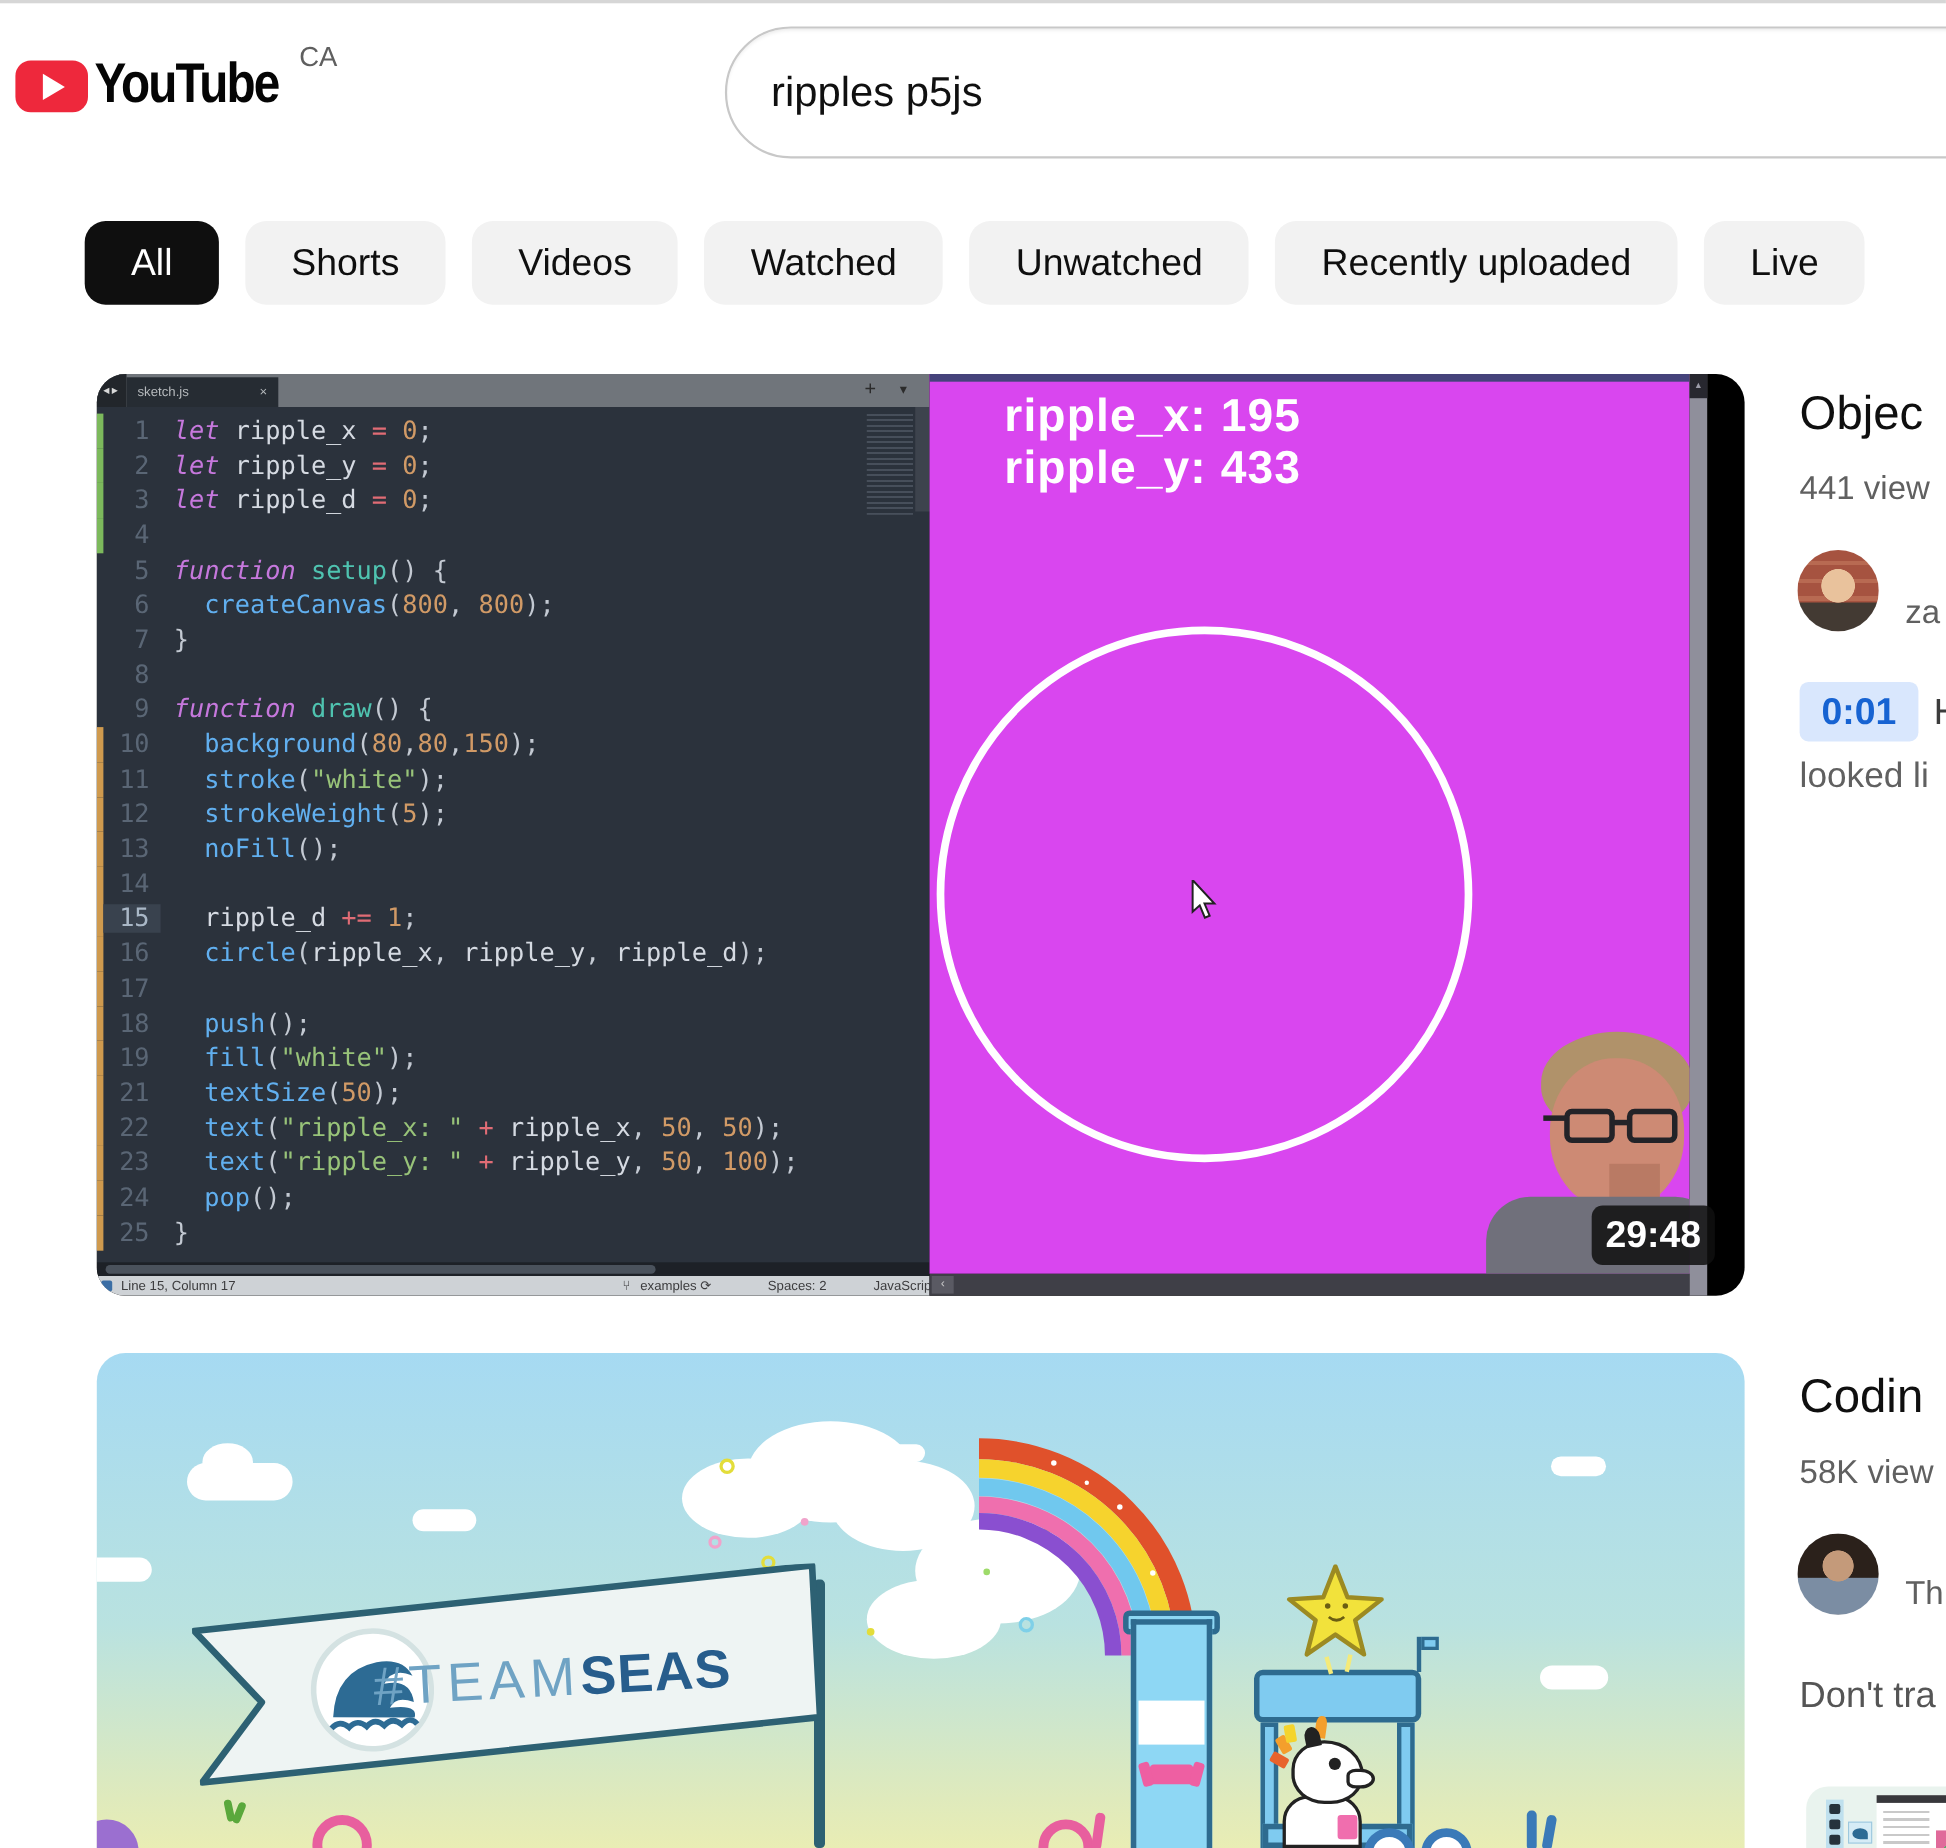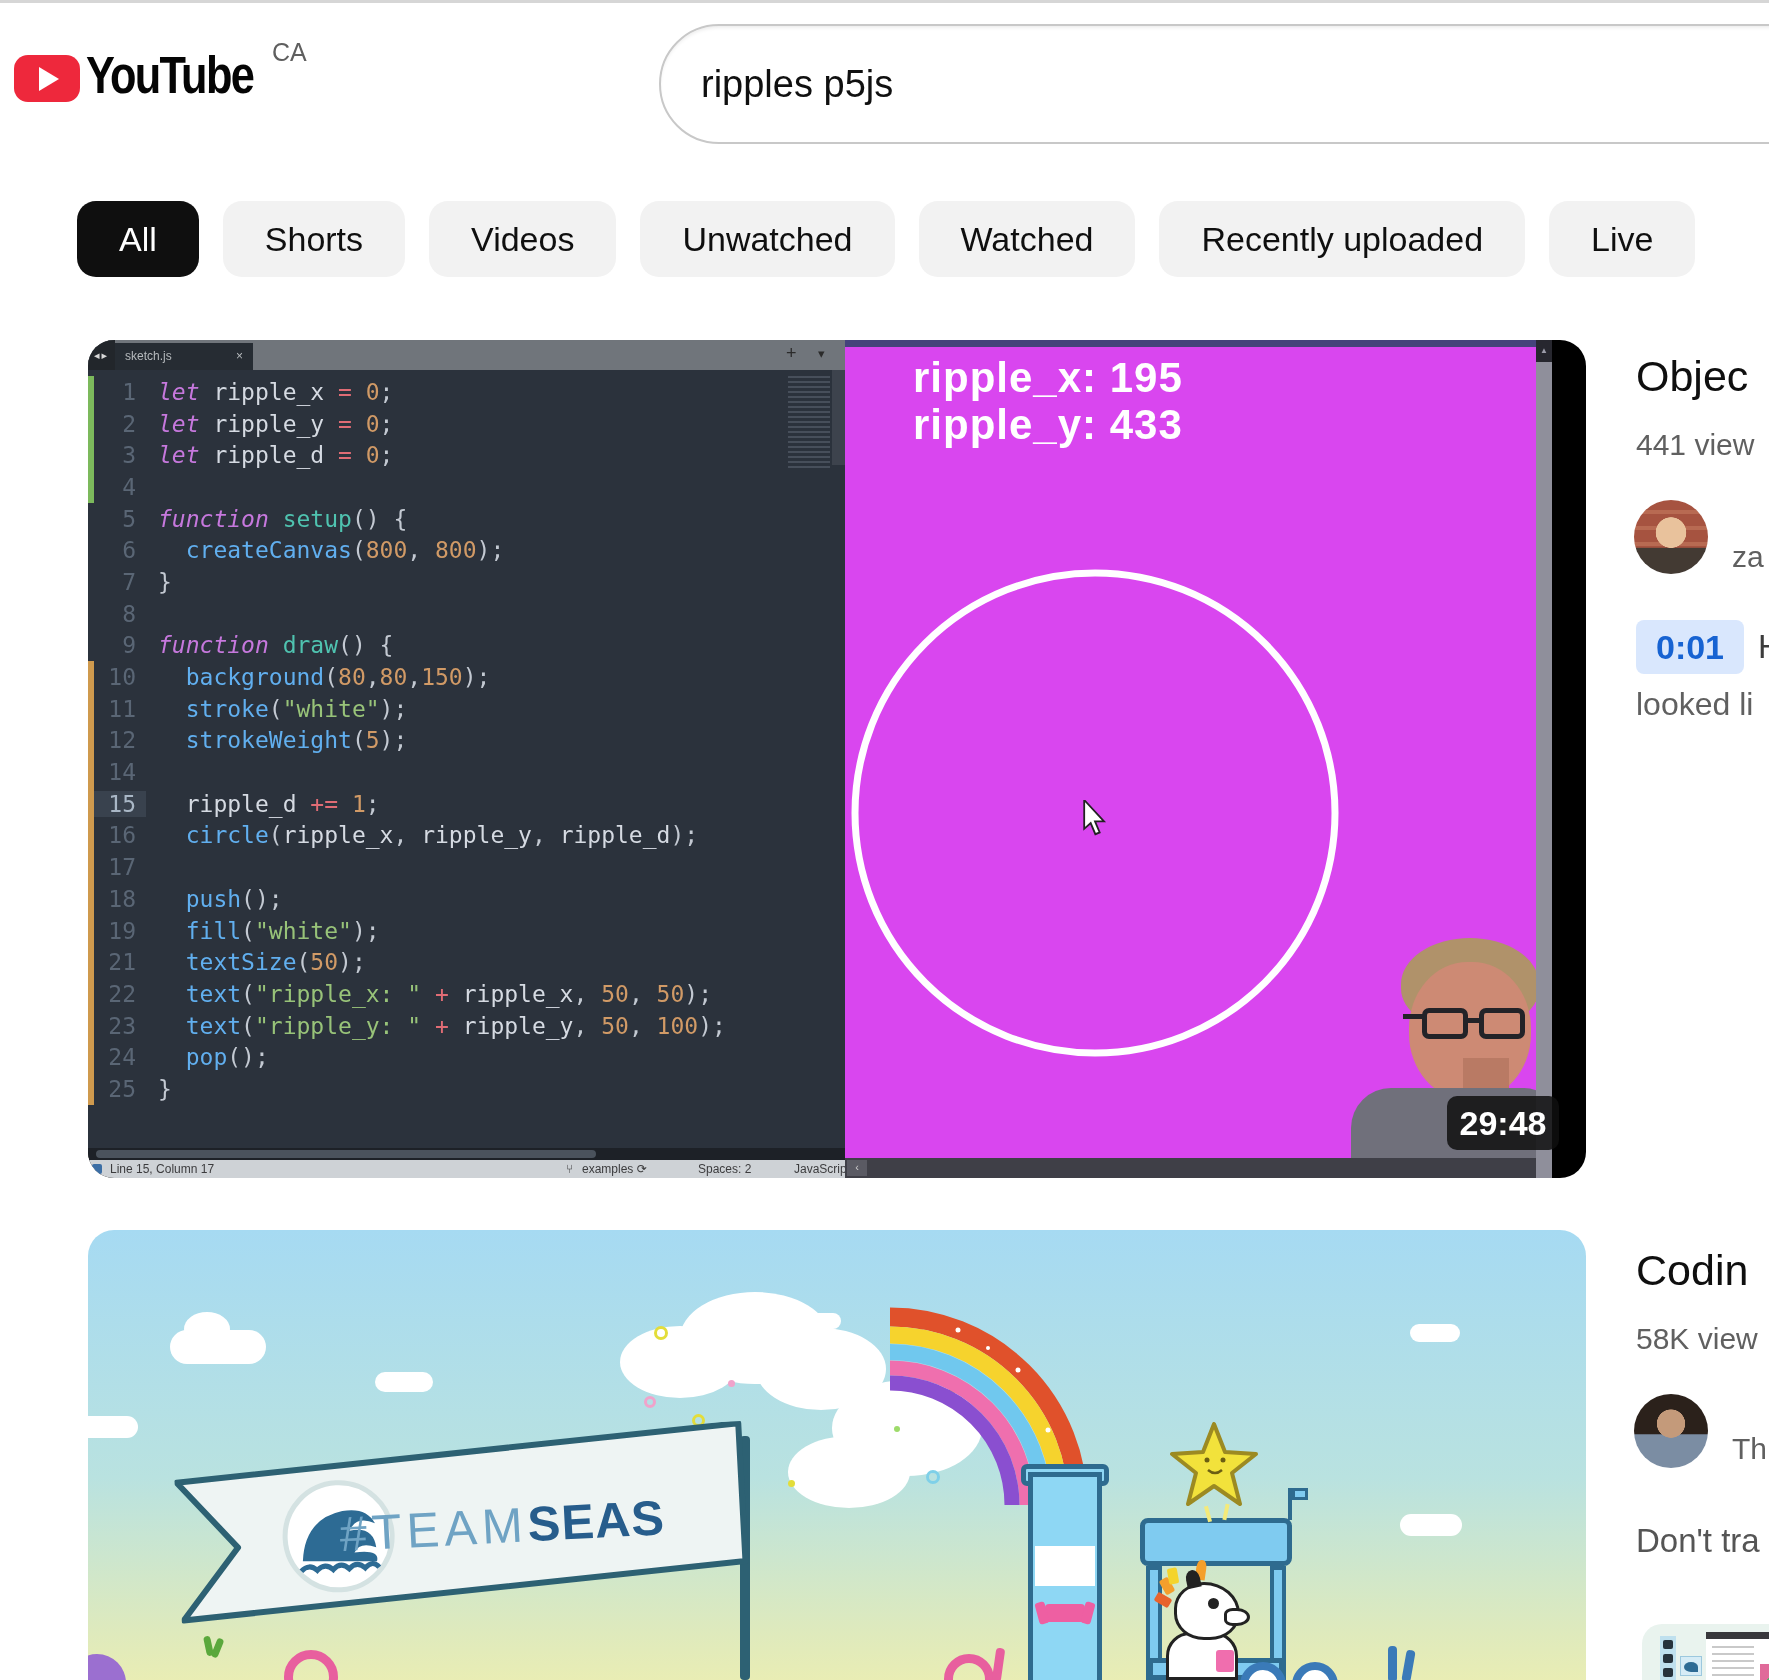--- a/index.html
+++ b/index.html
@@ -200,8 +200,8 @@
     <div class="chip sel">All</div>
     <div class="chip">Shorts</div>
     <div class="chip">Videos</div>
+    <div class="chip">Watched</div>
     <div class="chip">Unwatched</div>
-    <div class="chip">Watched</div>
     <div class="chip">Recently uploaded</div>
     <div class="chip">Live</div>
   </div>

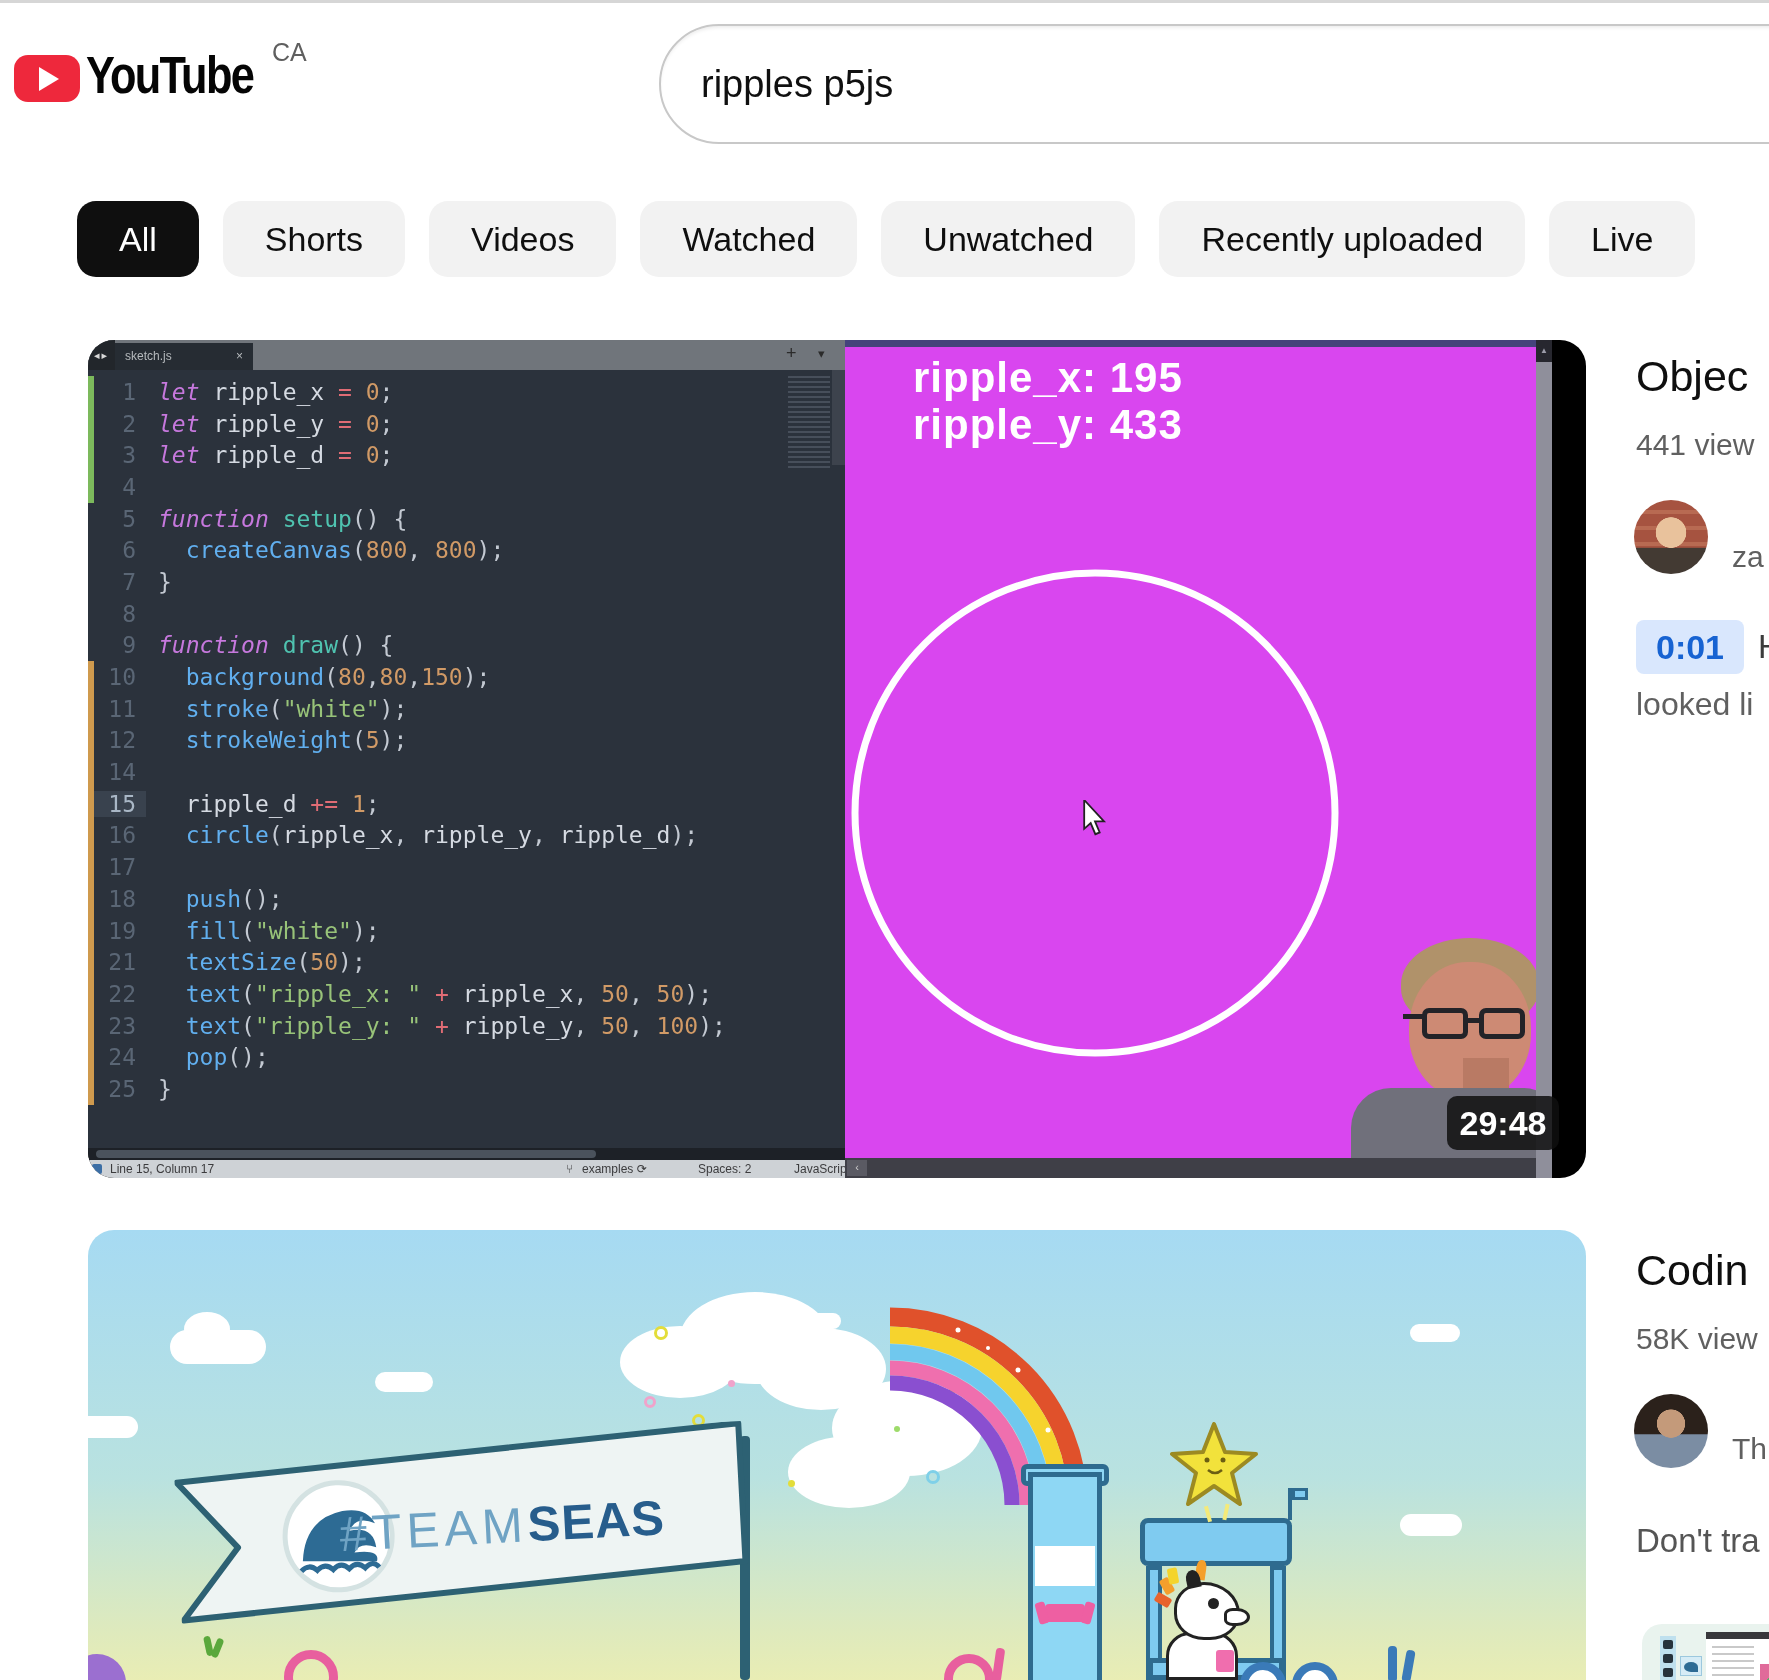--- a/index.html
+++ b/index.html
@@ -280,6 +280,11 @@
         </div>
         <div class="cl">
           <span class="gut o"></span>
+          <span class="ln">13</span>
+          <span class="code"><span class="tok-pl">  </span><span class="tok-fn">noFill</span><span class="tok-pn">();</span></span>
+        </div>
+        <div class="cl">
+          <span class="gut o"></span>
           <span class="ln">14</span>
           <span class="code"></span>
         </div>

